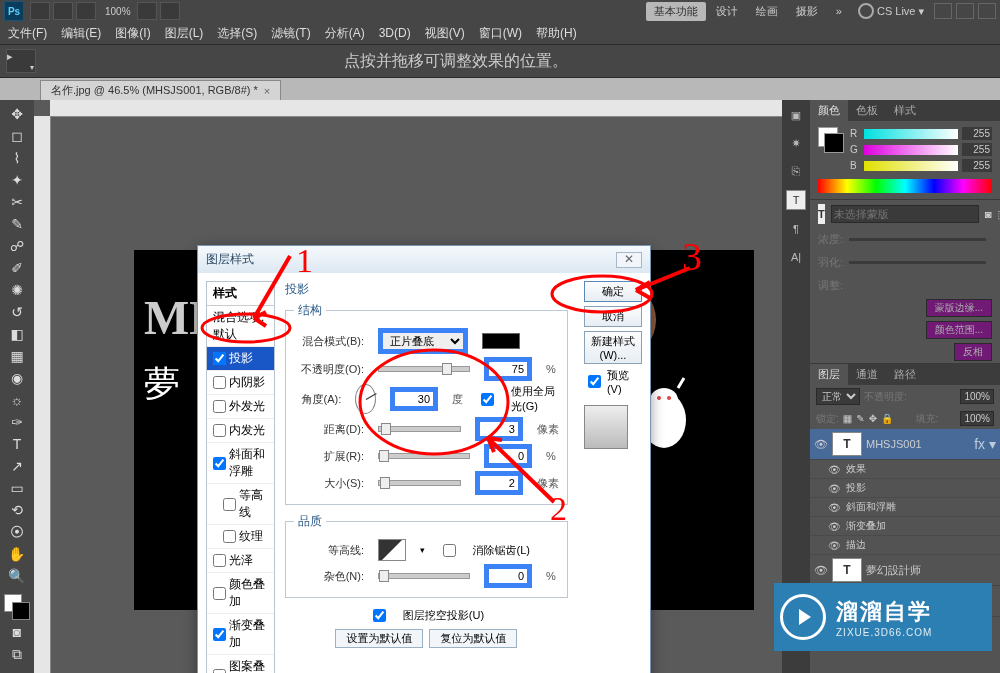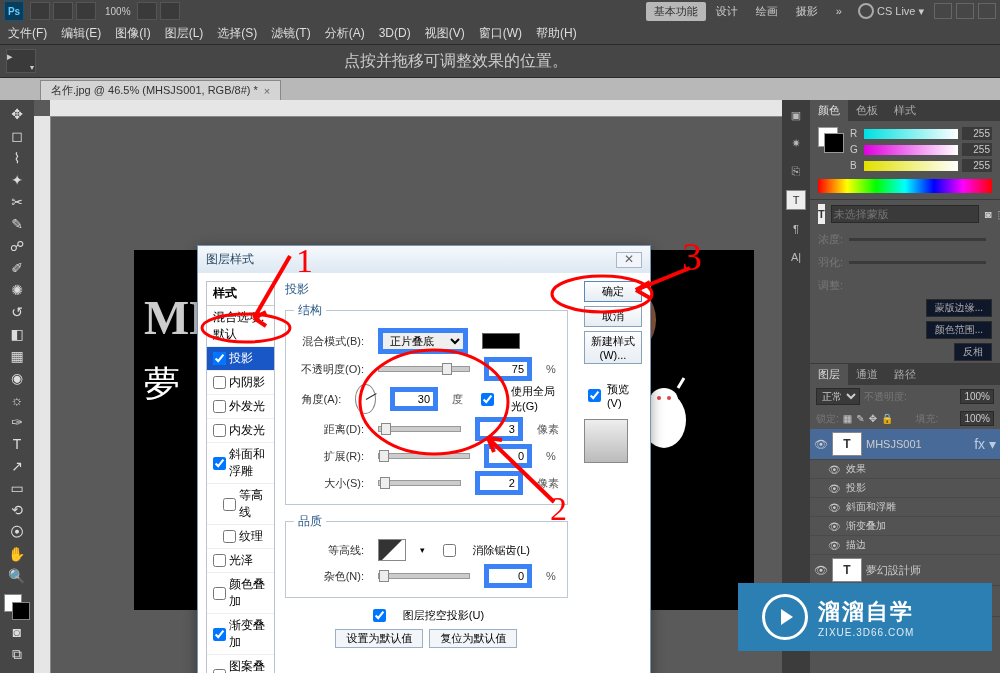--- a/index.html
+++ b/index.html
@@ -89,7 +89,7 @@
 .sec .field input{flex:1;background:#3a3a3a;border:1px solid #2a2a2a;color:#888;padding:2px;font-size:11px}
 .sec .dis{color:#777}
 .sec .btnrow{display:flex;justify-content:flex-end;padding:2px 8px;gap:4px}
-.sec .btn{background:#0f172a;border:1px solid #2a2a2a;padding:1px 8px;color:#aaa;font-size:10px}
+.sec .btn{background:#701a75;border:1px solid #2a2a2a;padding:1px 8px;color:#aaa;font-size:10px}
 .layers{flex:1;display:flex;flex-direction:column}
 .layers .ctrl{display:flex;align-items:center;gap:4px;padding:3px 6px;font-size:10px}
 .layers select{background:#3a3a3a;border:1px solid #2a2a2a;color:#ccc;font-size:10px;padding:1px}

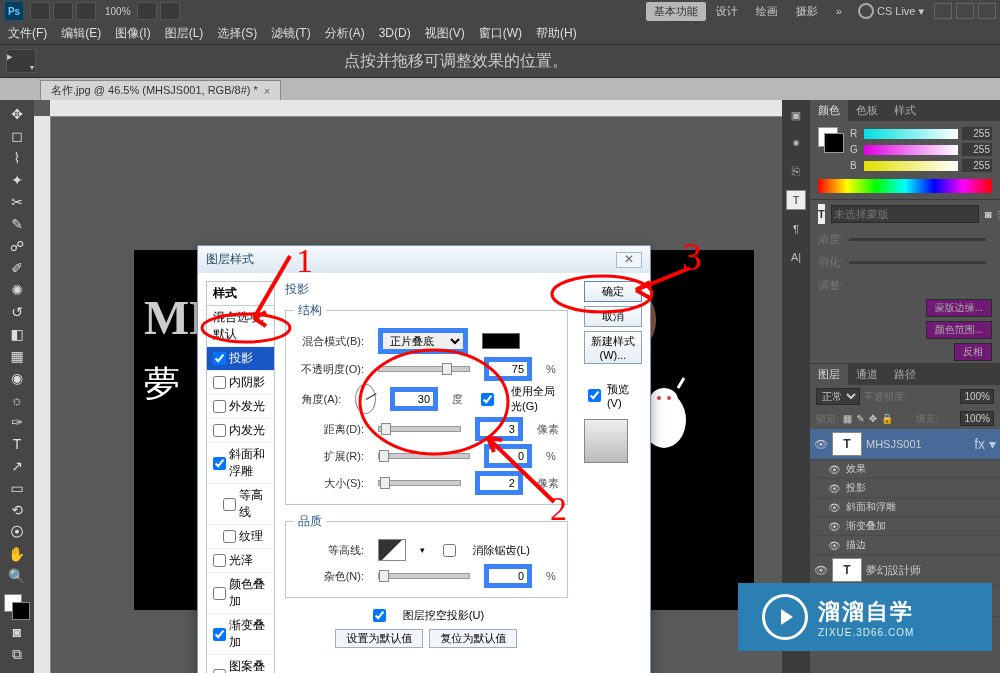--- a/index.html
+++ b/index.html
@@ -60,7 +60,7 @@
 .btns-col{width:78px;display:flex;flex-direction:column;gap:4px;padding-left:6px}
 .btns-col button{padding:2px 4px;font-size:11px;border:1px solid #8aa2b8;background:linear-gradient(#fdfdfe,#e6edf3)}
 .btns-col button.primary{border:1px solid #5a88b8}
-.btns-col label{display:flex;align-items:center;gap:3px;font-size:11px;margin-top:14px}
+.btns-col label{display:flex;align-items:center;gap:3px;font-size:11px;margin-top:0}
 .preview-sw{width:42px;height:42px;background:linear-gradient(#eee,#bbb);border:1px solid #888;margin-top:6px}
 .def-btns{display:flex;gap:6px;justify-content:center;margin-top:4px}
 .def-btns button{padding:1px 10px;font-size:11px;border:1px solid #9cb0c4;background:#f2f6fa}

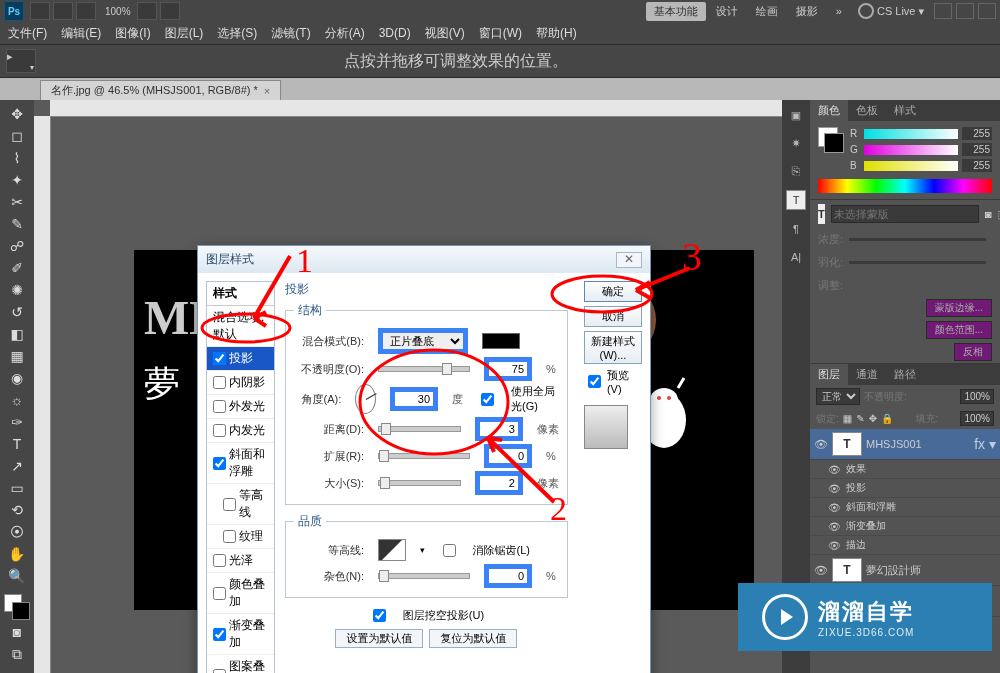--- a/index.html
+++ b/index.html
@@ -104,7 +104,7 @@
 .fx-item{padding:2px 4px 2px 54px;font-size:10px;display:flex;align-items:center;gap:4px;border-bottom:1px solid #4a4a4a}
 .fx-item .eye{width:14px;margin-left:-36px}
 .annot{position:absolute;pointer-events:none}
-.watermark{position:absolute;right:8px;bottom:22px;width:206px;height:68px;background:#2b7fb3;color:#fff;display:flex;align-items:center;padding:0 24px;gap:10px}
+.watermark{position:absolute;right:8px;bottom:22px;width:206px;height:68px;background:#2b7fb3;color:#fff;display:flex;align-items:center;padding:0 6px;gap:10px}
 .watermark .logo{width:40px;height:40px;border:3px solid #fff;border-radius:50%;display:flex;align-items:center;justify-content:center}
 .watermark .logo:after{content:"";border-left:12px solid #fff;border-top:8px solid transparent;border-bottom:8px solid transparent;margin-left:3px}
 .watermark .wm-txt{display:flex;flex-direction:column}

